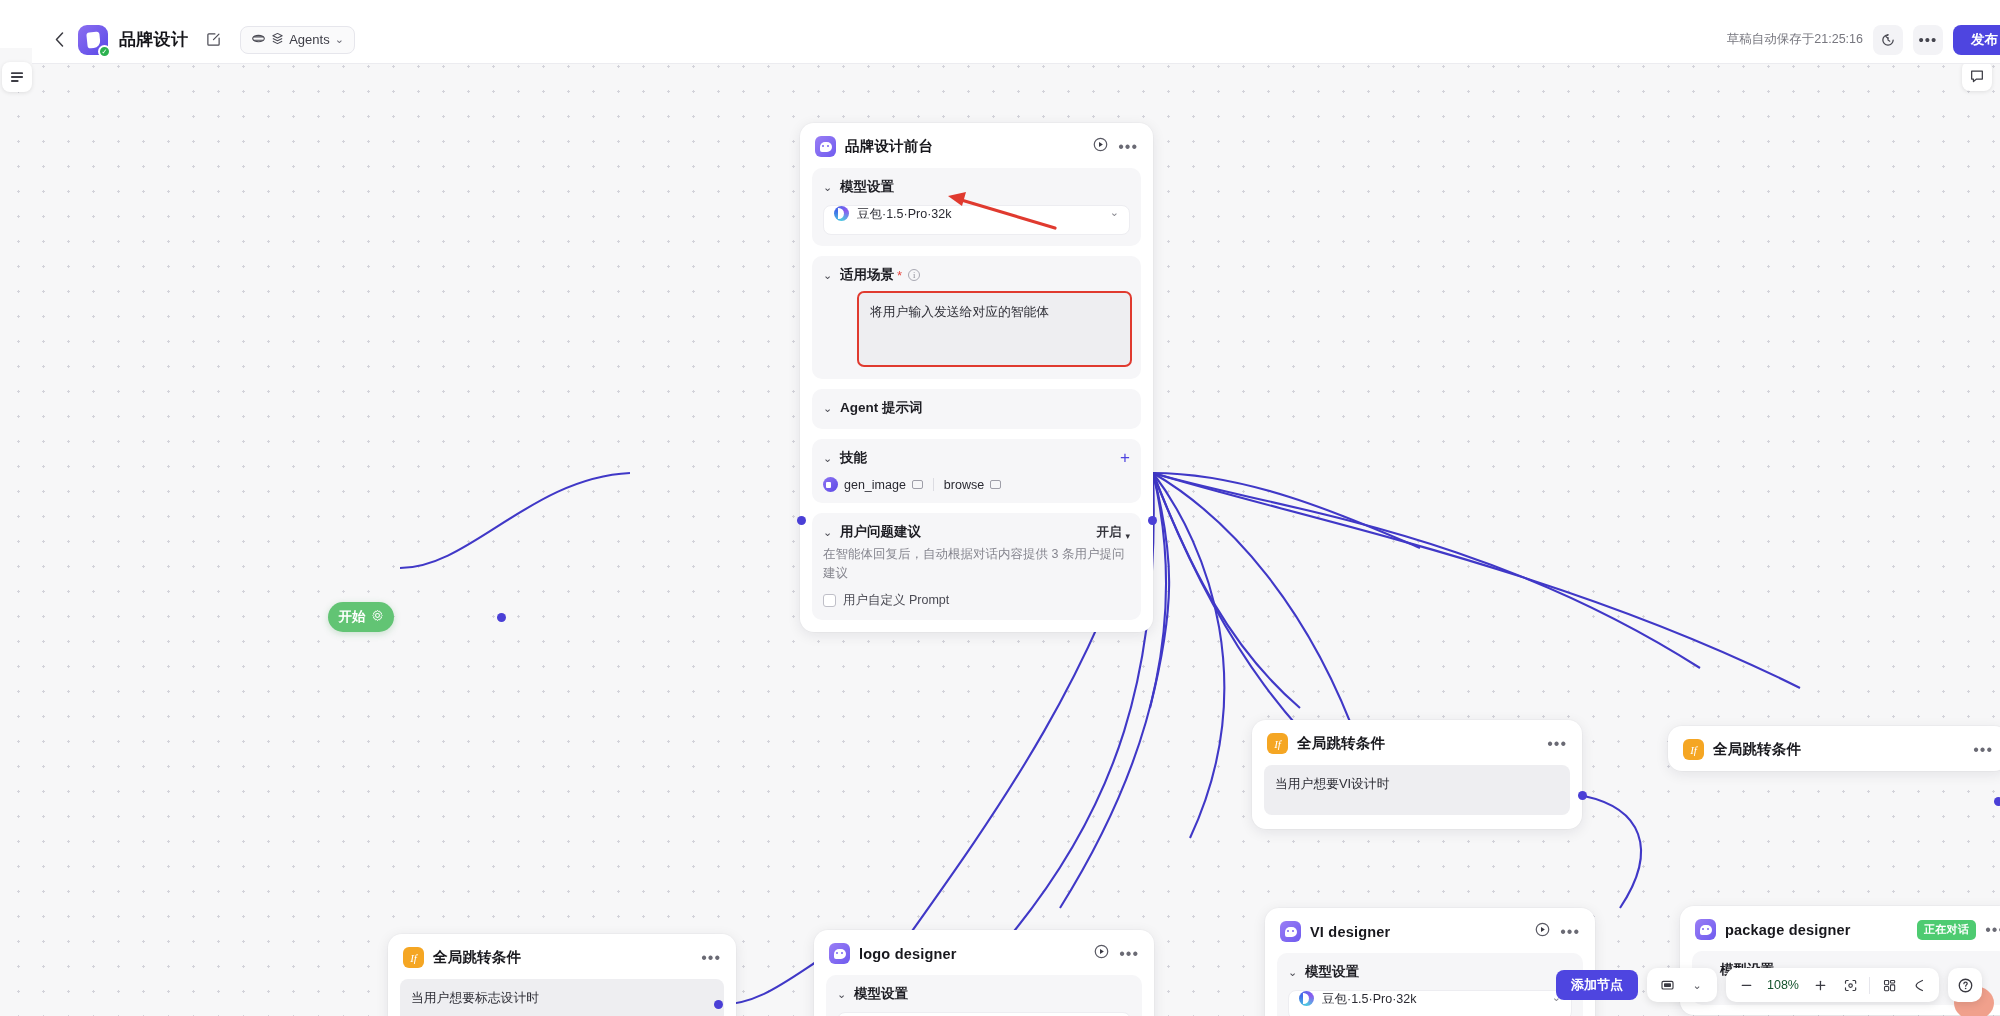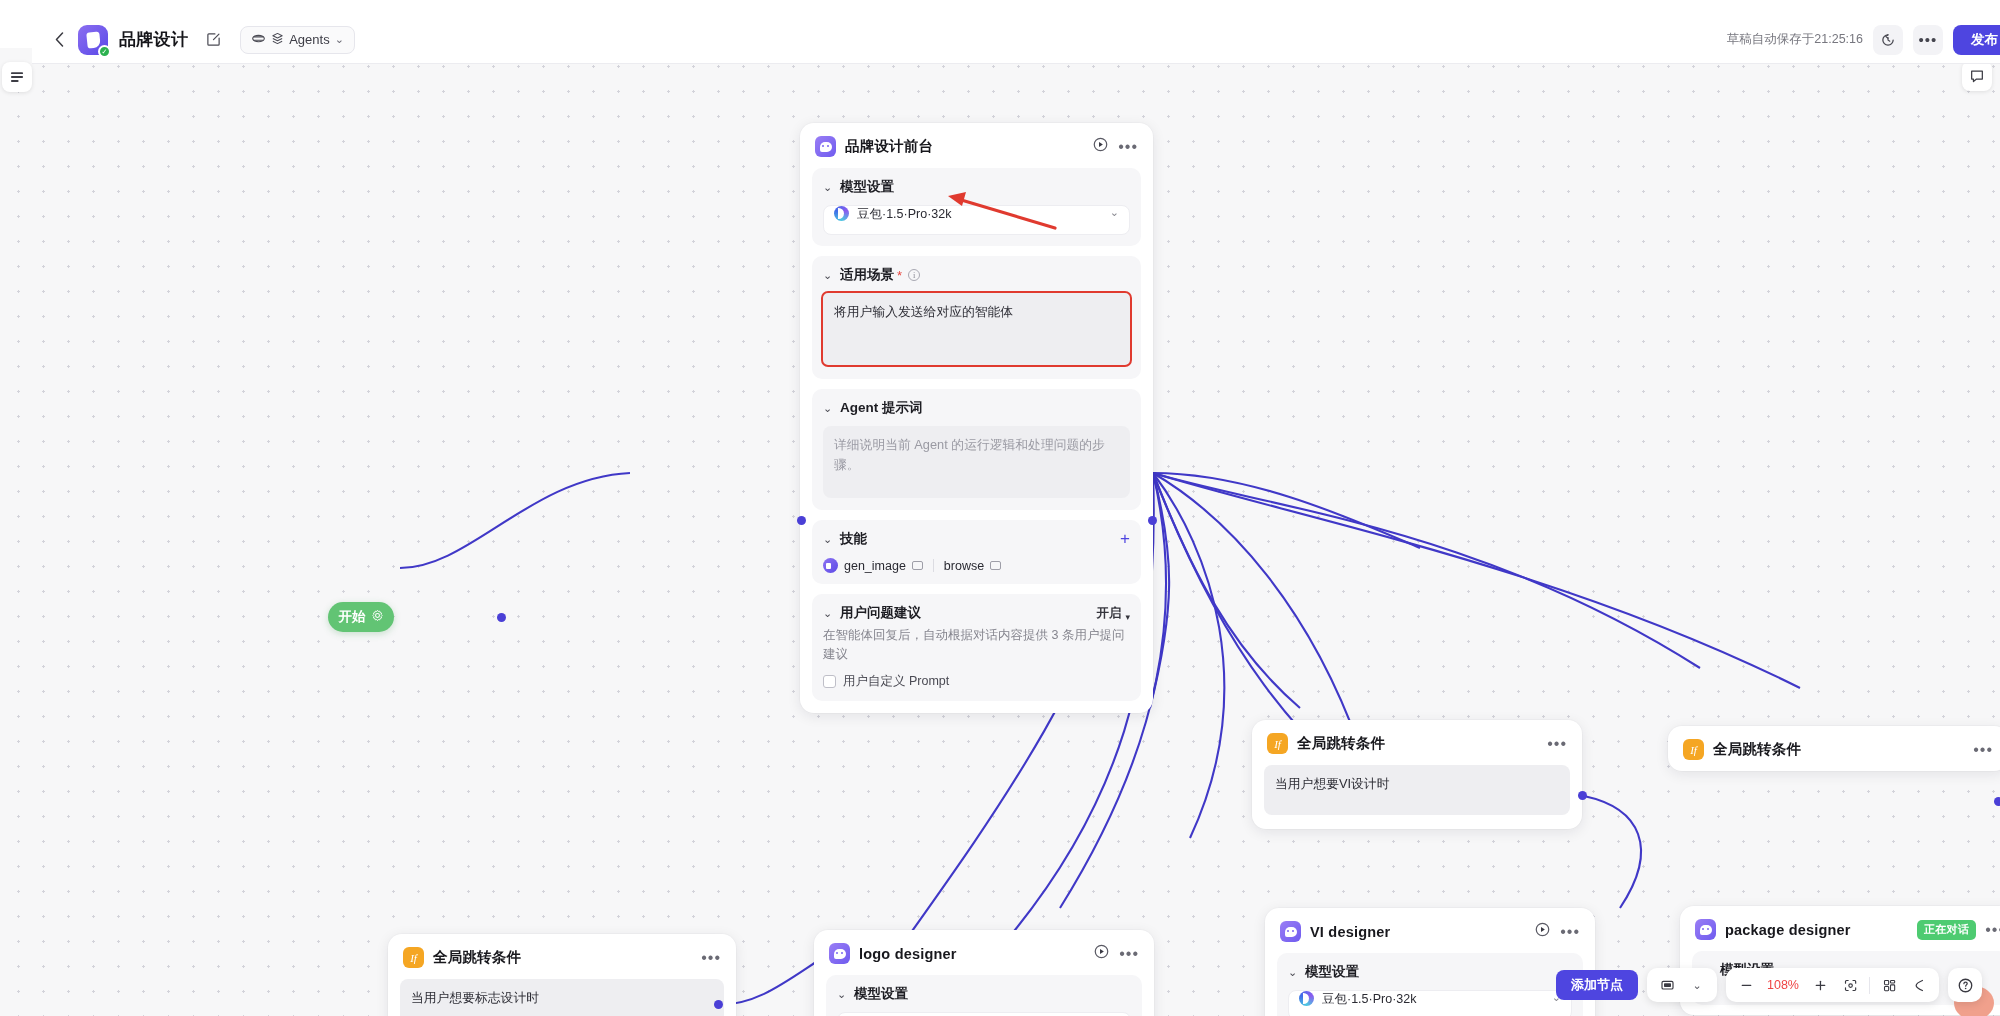--- a/index.html
+++ b/index.html
@@ -333,7 +333,7 @@
           <span class="req-star">*</span>
           <span class="info-i">i</span>
         </div>
-        <div class="textbox outline-red" style="min-height:72px;">将用户输入发送给对应的智能体</div>
+        <div class="textbox outline-red" style="min-height:72px;margin-left:36px;">将用户输入发送给对应的智能体</div>
       </div>
 
       <div class="section" style="padding-bottom:12px;">

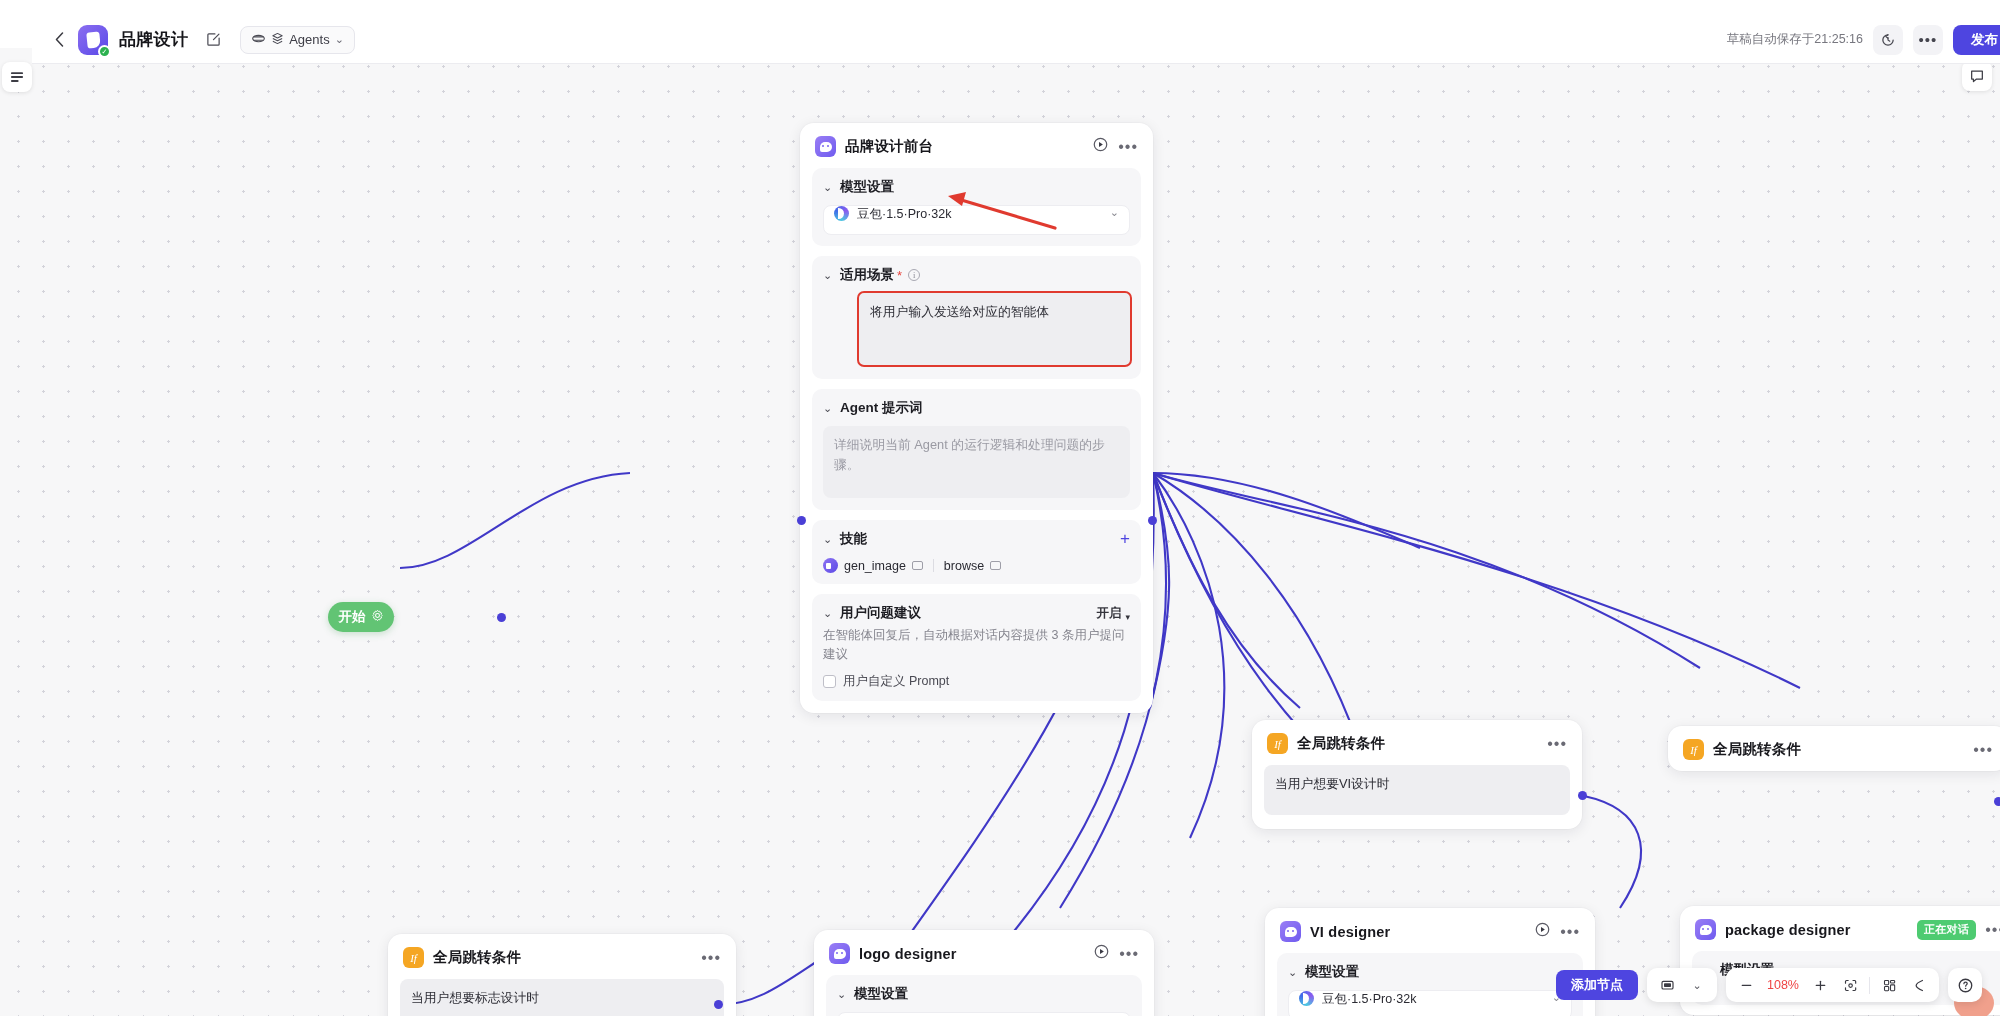--- a/index.html
+++ b/index.html
@@ -341,7 +341,6 @@
           <span class="chev">⌄</span>
           <span class="sec-title">Agent 提示词</span>
         </div>
-        <div class="textbox ph" style="min-height:72px;">详细说明当前 Agent 的运行逻辑和处理问题的步骤。</div>
       </div>
 
       <div class="section">

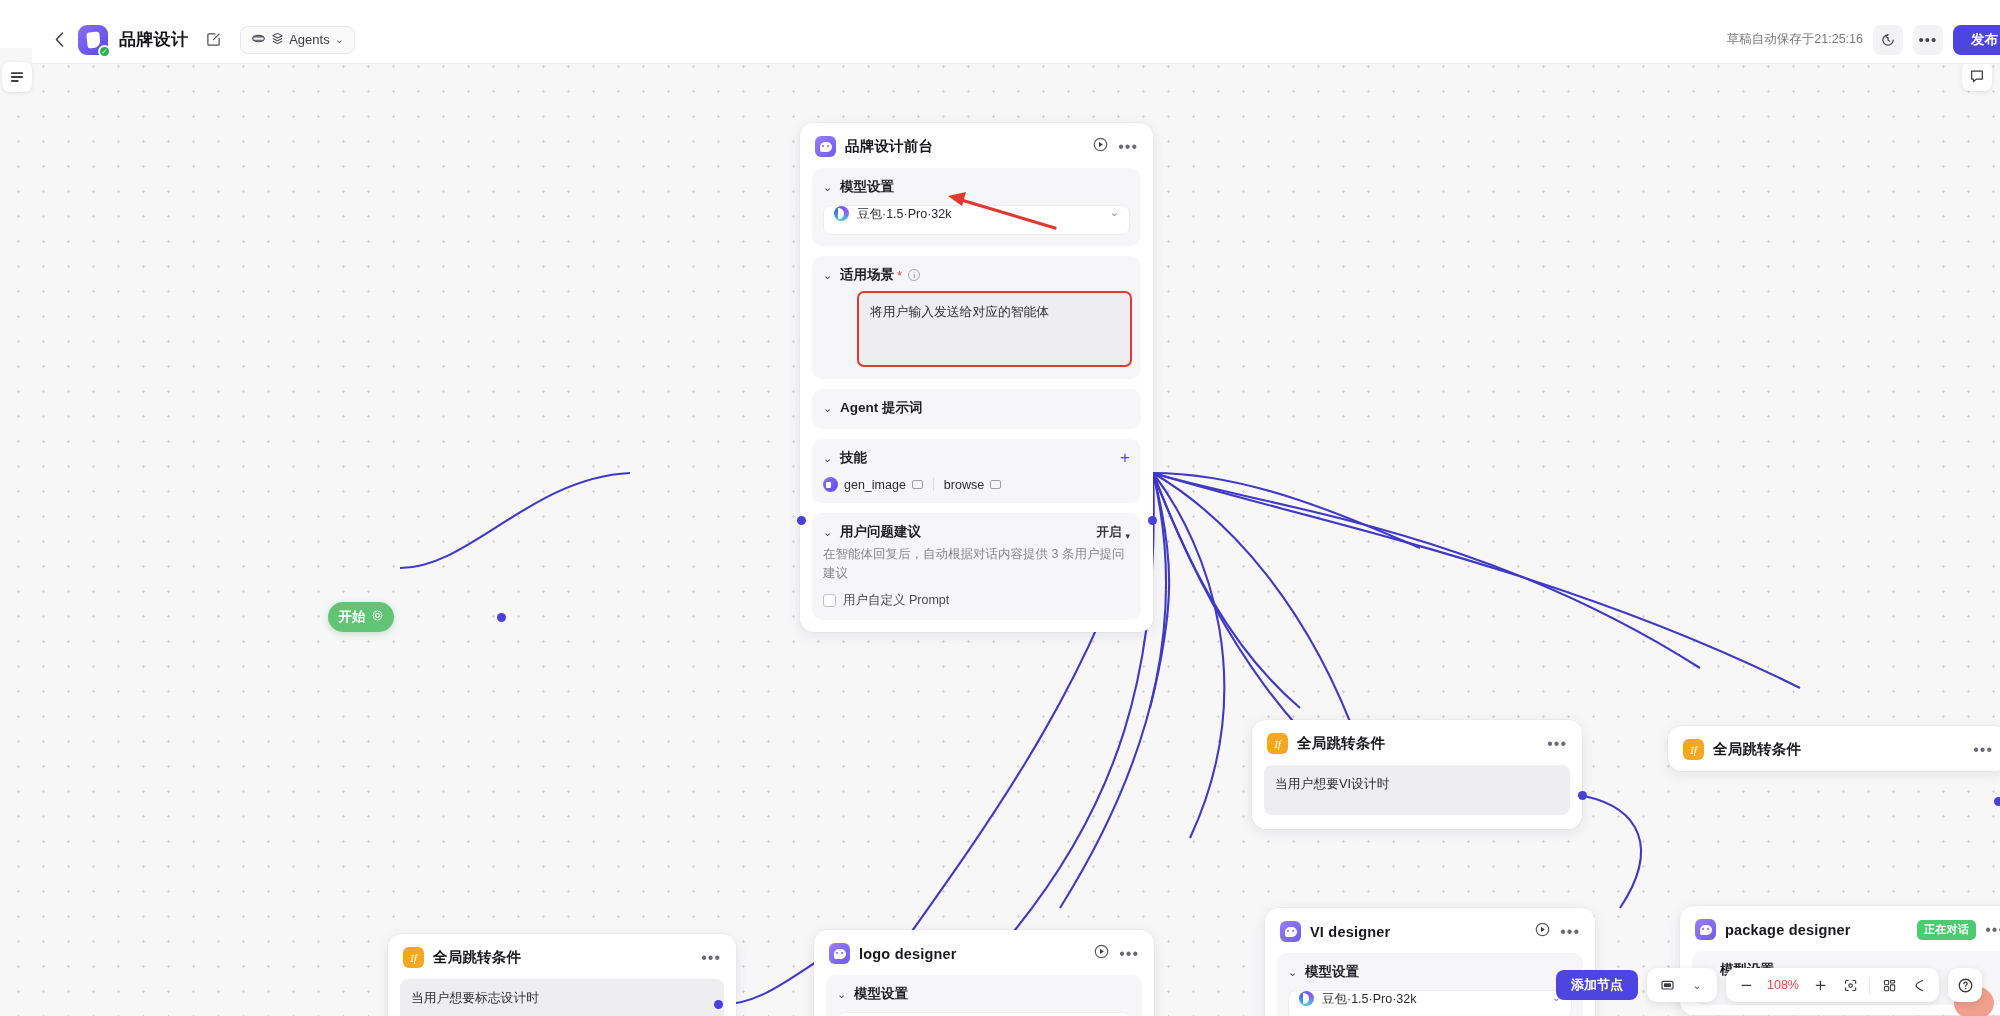--- a/index.html
+++ b/index.html
@@ -176,7 +176,7 @@
     min-width: 28px; height: 26px; border-radius: 6px; display: flex; align-items: center;
     justify-content: center; cursor: pointer; color: #3a3a42; font-size: 14px; padding: 0 5px;
   }
-  .tb-zoom { font-size: 12.5px; color: #ef4444; min-width: 40px; }
+  .tb-zoom { font-size: 12.5px; color: #14532d; min-width: 40px; }
   .tb-sep { width: 1px; height: 17px; background: #e6e6ec; margin: 0 3px; }
   .add-node-btn {
     height: 30px; padding: 0 15px; border-radius: 8px; background: #4e45e0; color: #fff;

